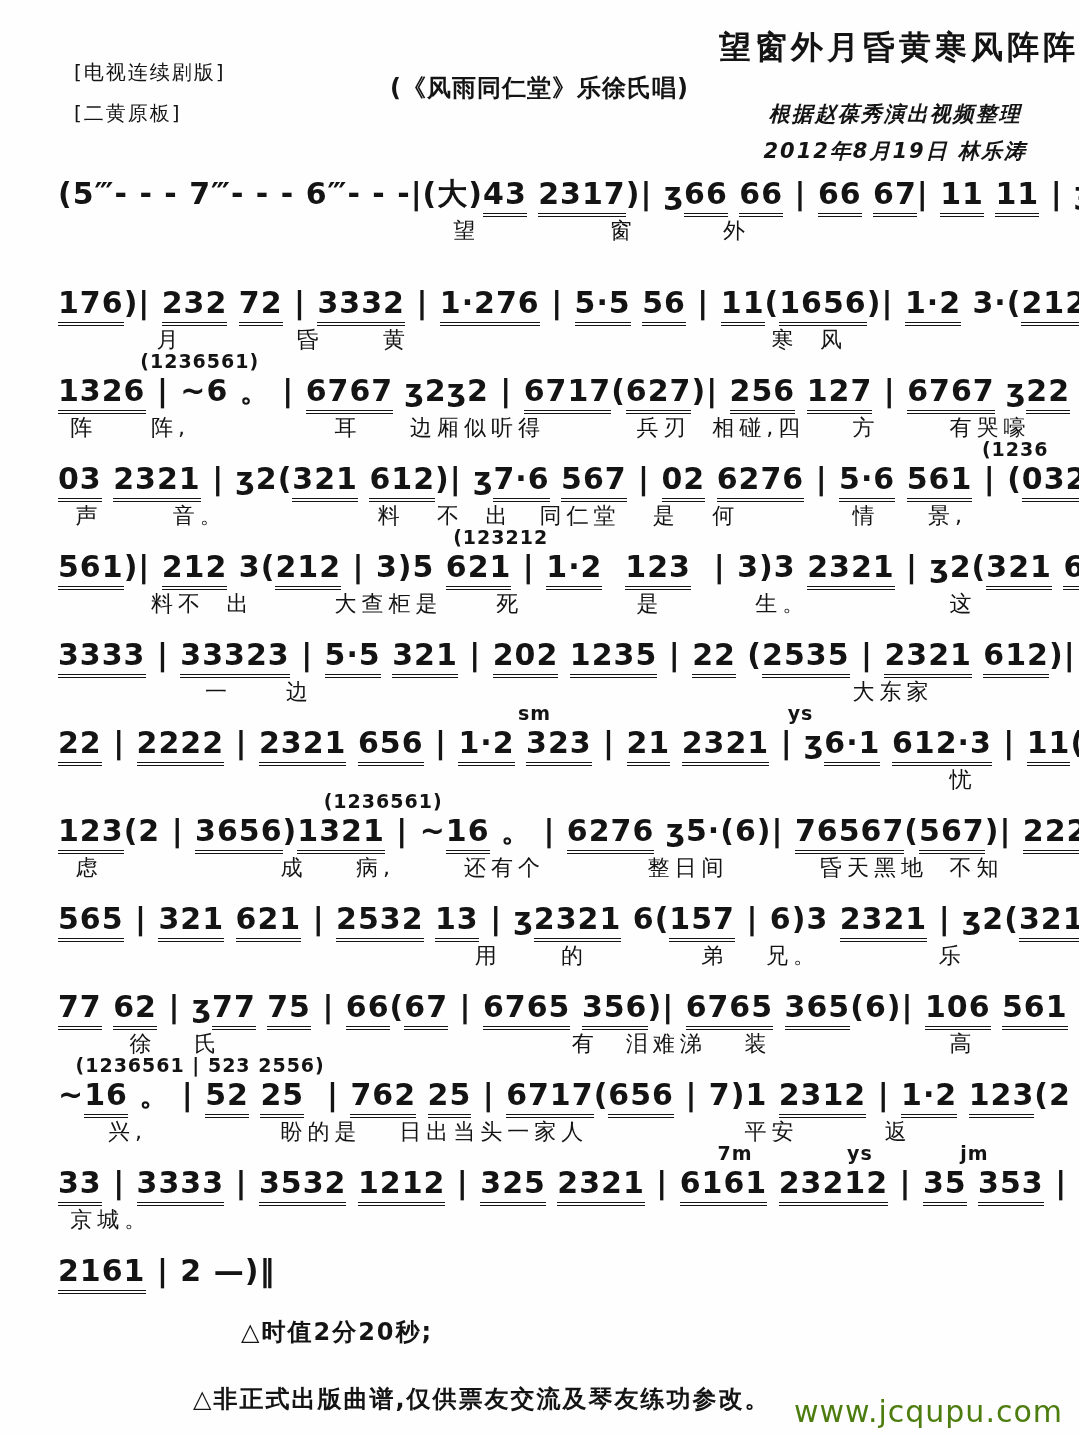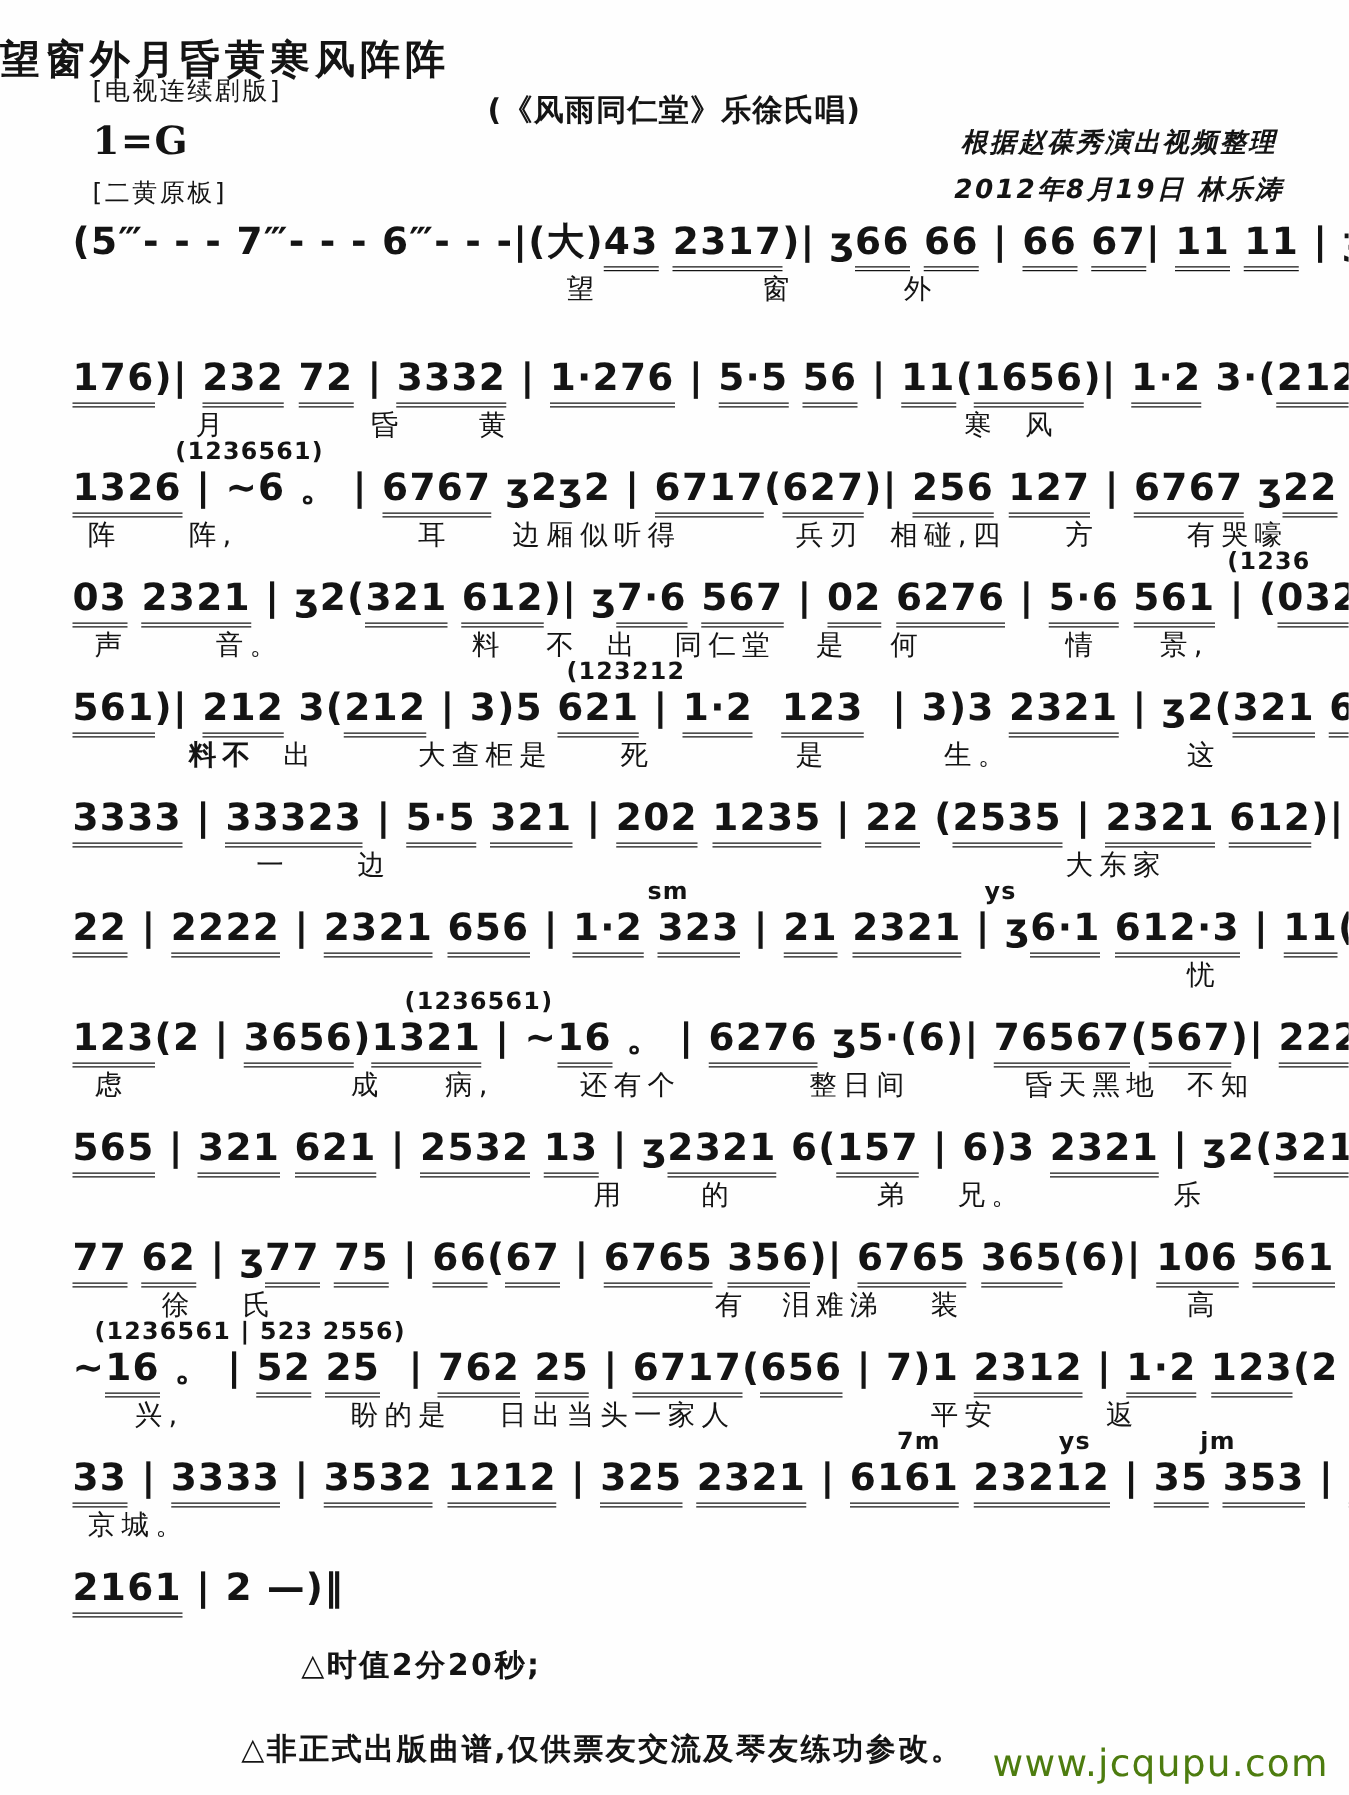--- a/index.html
+++ b/index.html
@@ -6,7 +6,7 @@
   #page{position:relative;width:1079px;height:1436px;background:#fefefe;overflow:hidden;
         font-family:"DejaVu Sans",sans-serif;color:#141414;}
   
-  .title{position:absolute;top:26px;left:0;right:0;text-align:left;
+  .title{position:absolute;top:26px;left:0;right:0;text-align:right;
          font-size:32px;font-weight:bold;letter-spacing:4px;}
   .subtitle{position:absolute;top:72px;left:0;right:0;text-align:center;
             font-size:24px;font-weight:600;letter-spacing:1px;}

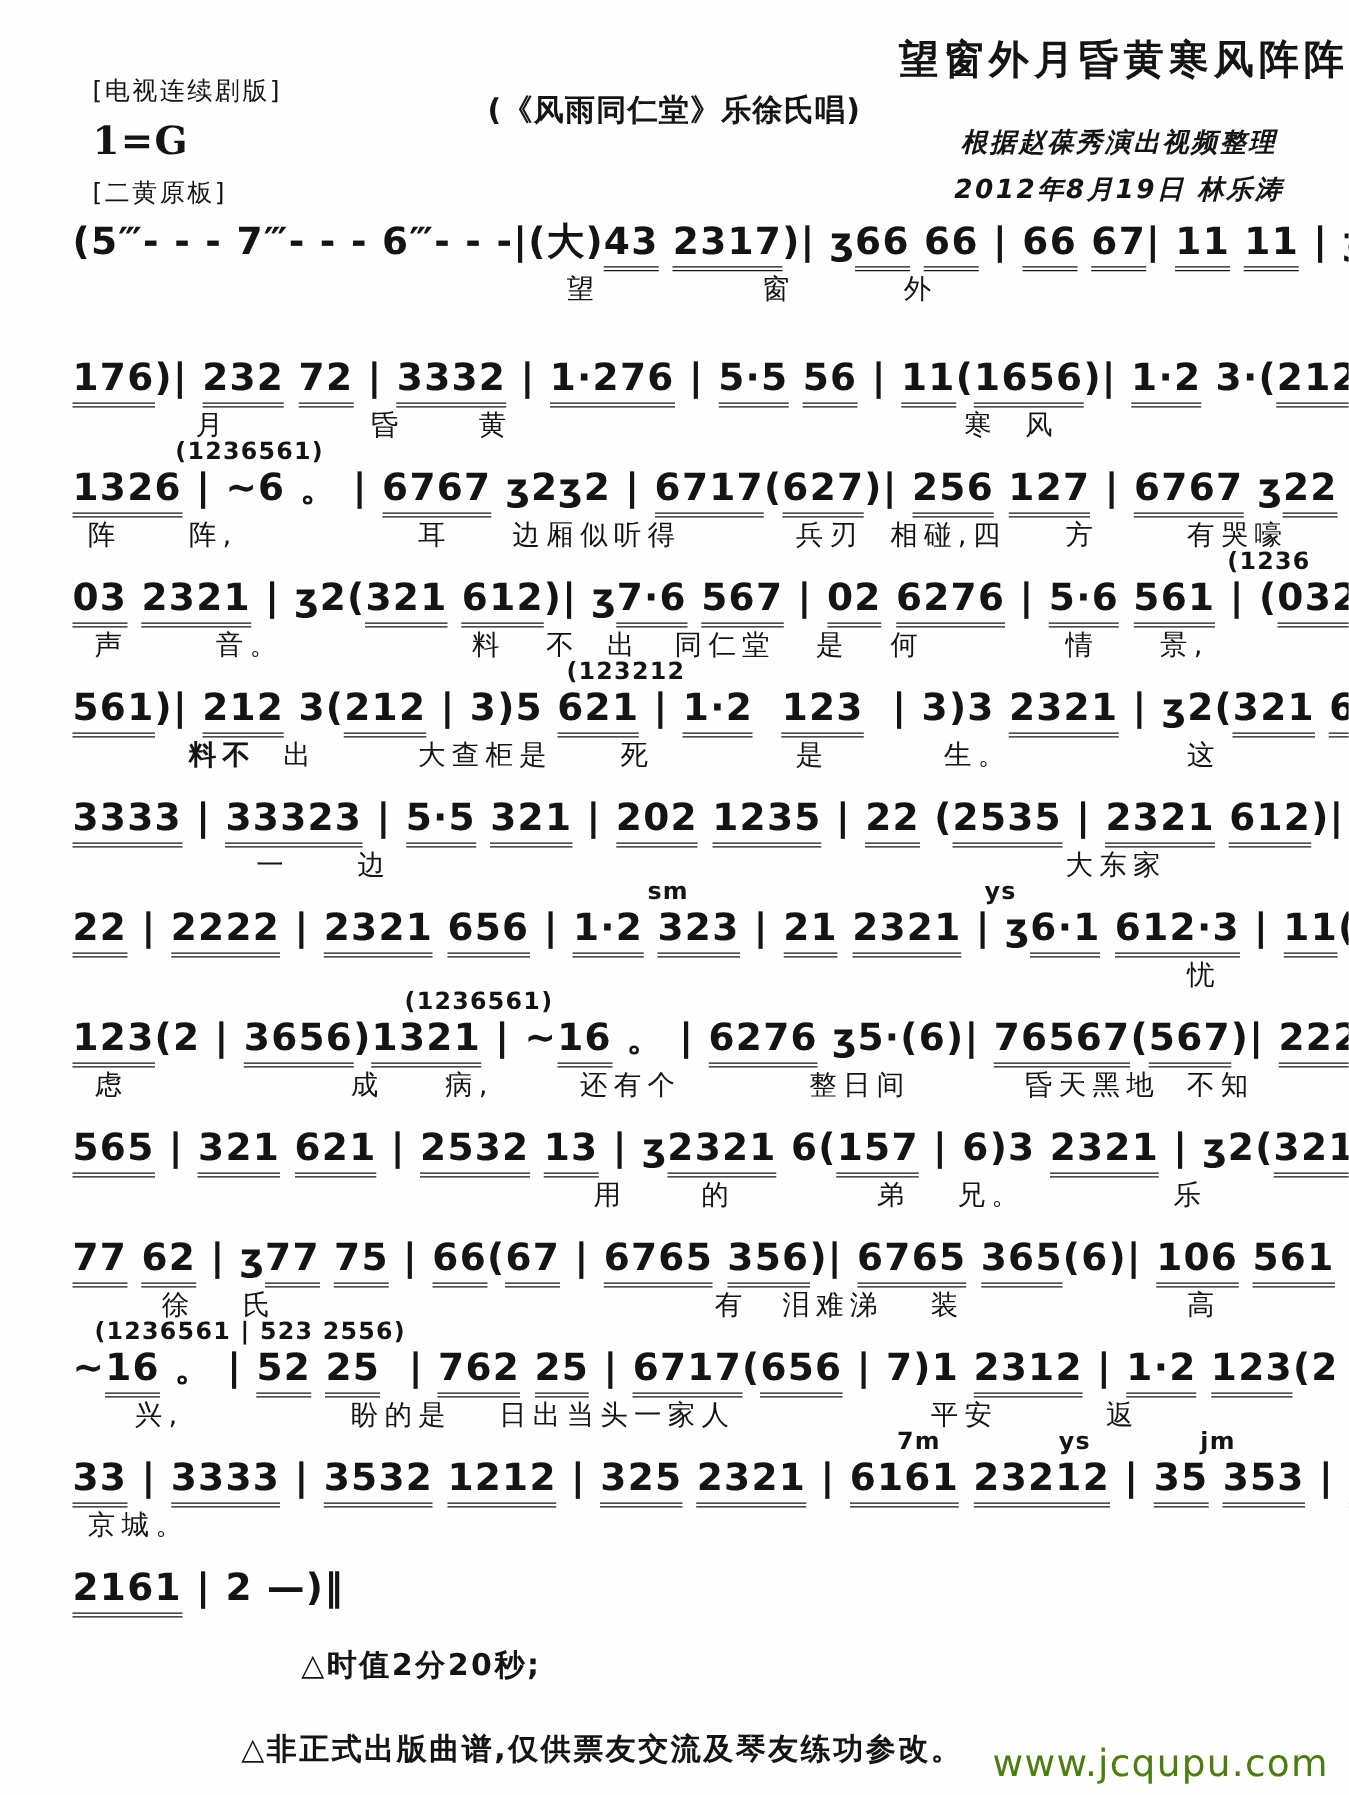--- a/index.html
+++ b/index.html
@@ -40,7 +40,6 @@
   <div class="subtitle">(《风雨同仁堂》乐徐氏唱)</div>
   <div class="hdr-left">
     <div class="edition">[电视连续剧版]</div>
-    <div class="key">1=G</div>
     <div class="banshi">[二黄原板]</div>
   </div>
   <div class="hdr-right">

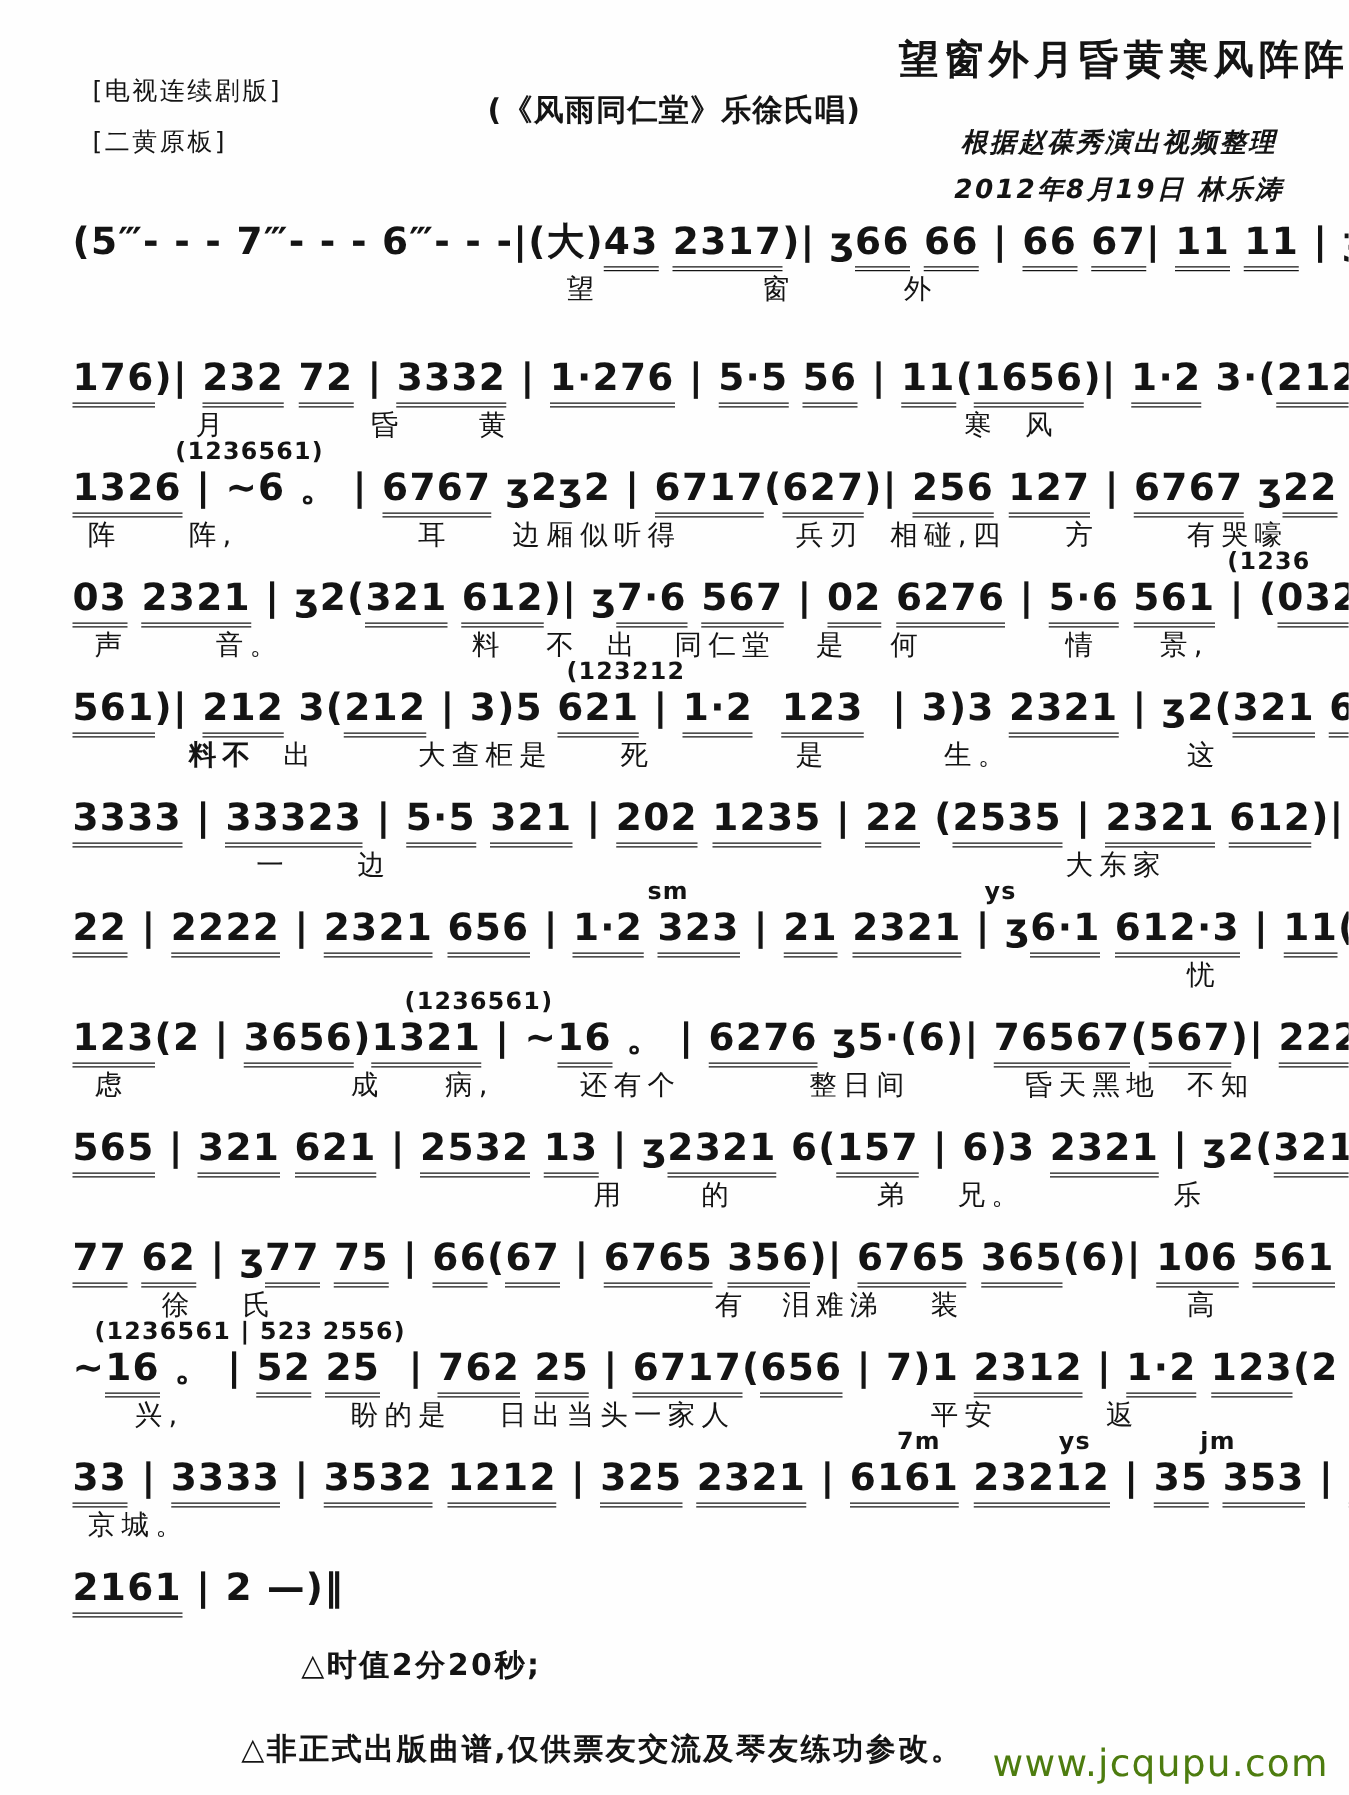--- a/index.html
+++ b/index.html
@@ -107,7 +107,7 @@
         </div>
         <div class="notation"><span class="beam">561</span>)| <span class="beam">212</span> 3(<span class="beam">212</span> | 3)5 <span class="beam">621</span> | <span class="beam">1·2</span>  <span class="beam">123</span>  | 3)3 <span class="beam">2321</span> | ʒ2(<span class="beam">321</span> <span class="beam">612</span>)|  |</div>
         <div class="lyrics-row">
-          <span class="lyric-word" style="left: 14%; font-weight: bold;">料不</span>
+          <span class="lyric-word" style="left: 14%;">料不</span>
           <span class="lyric-word" style="left: 21%;">出</span>
           <span class="lyric-word" style="left: 31%;">大查柜是</span>
           <span class="lyric-word" style="left: 46%;">死</span>

